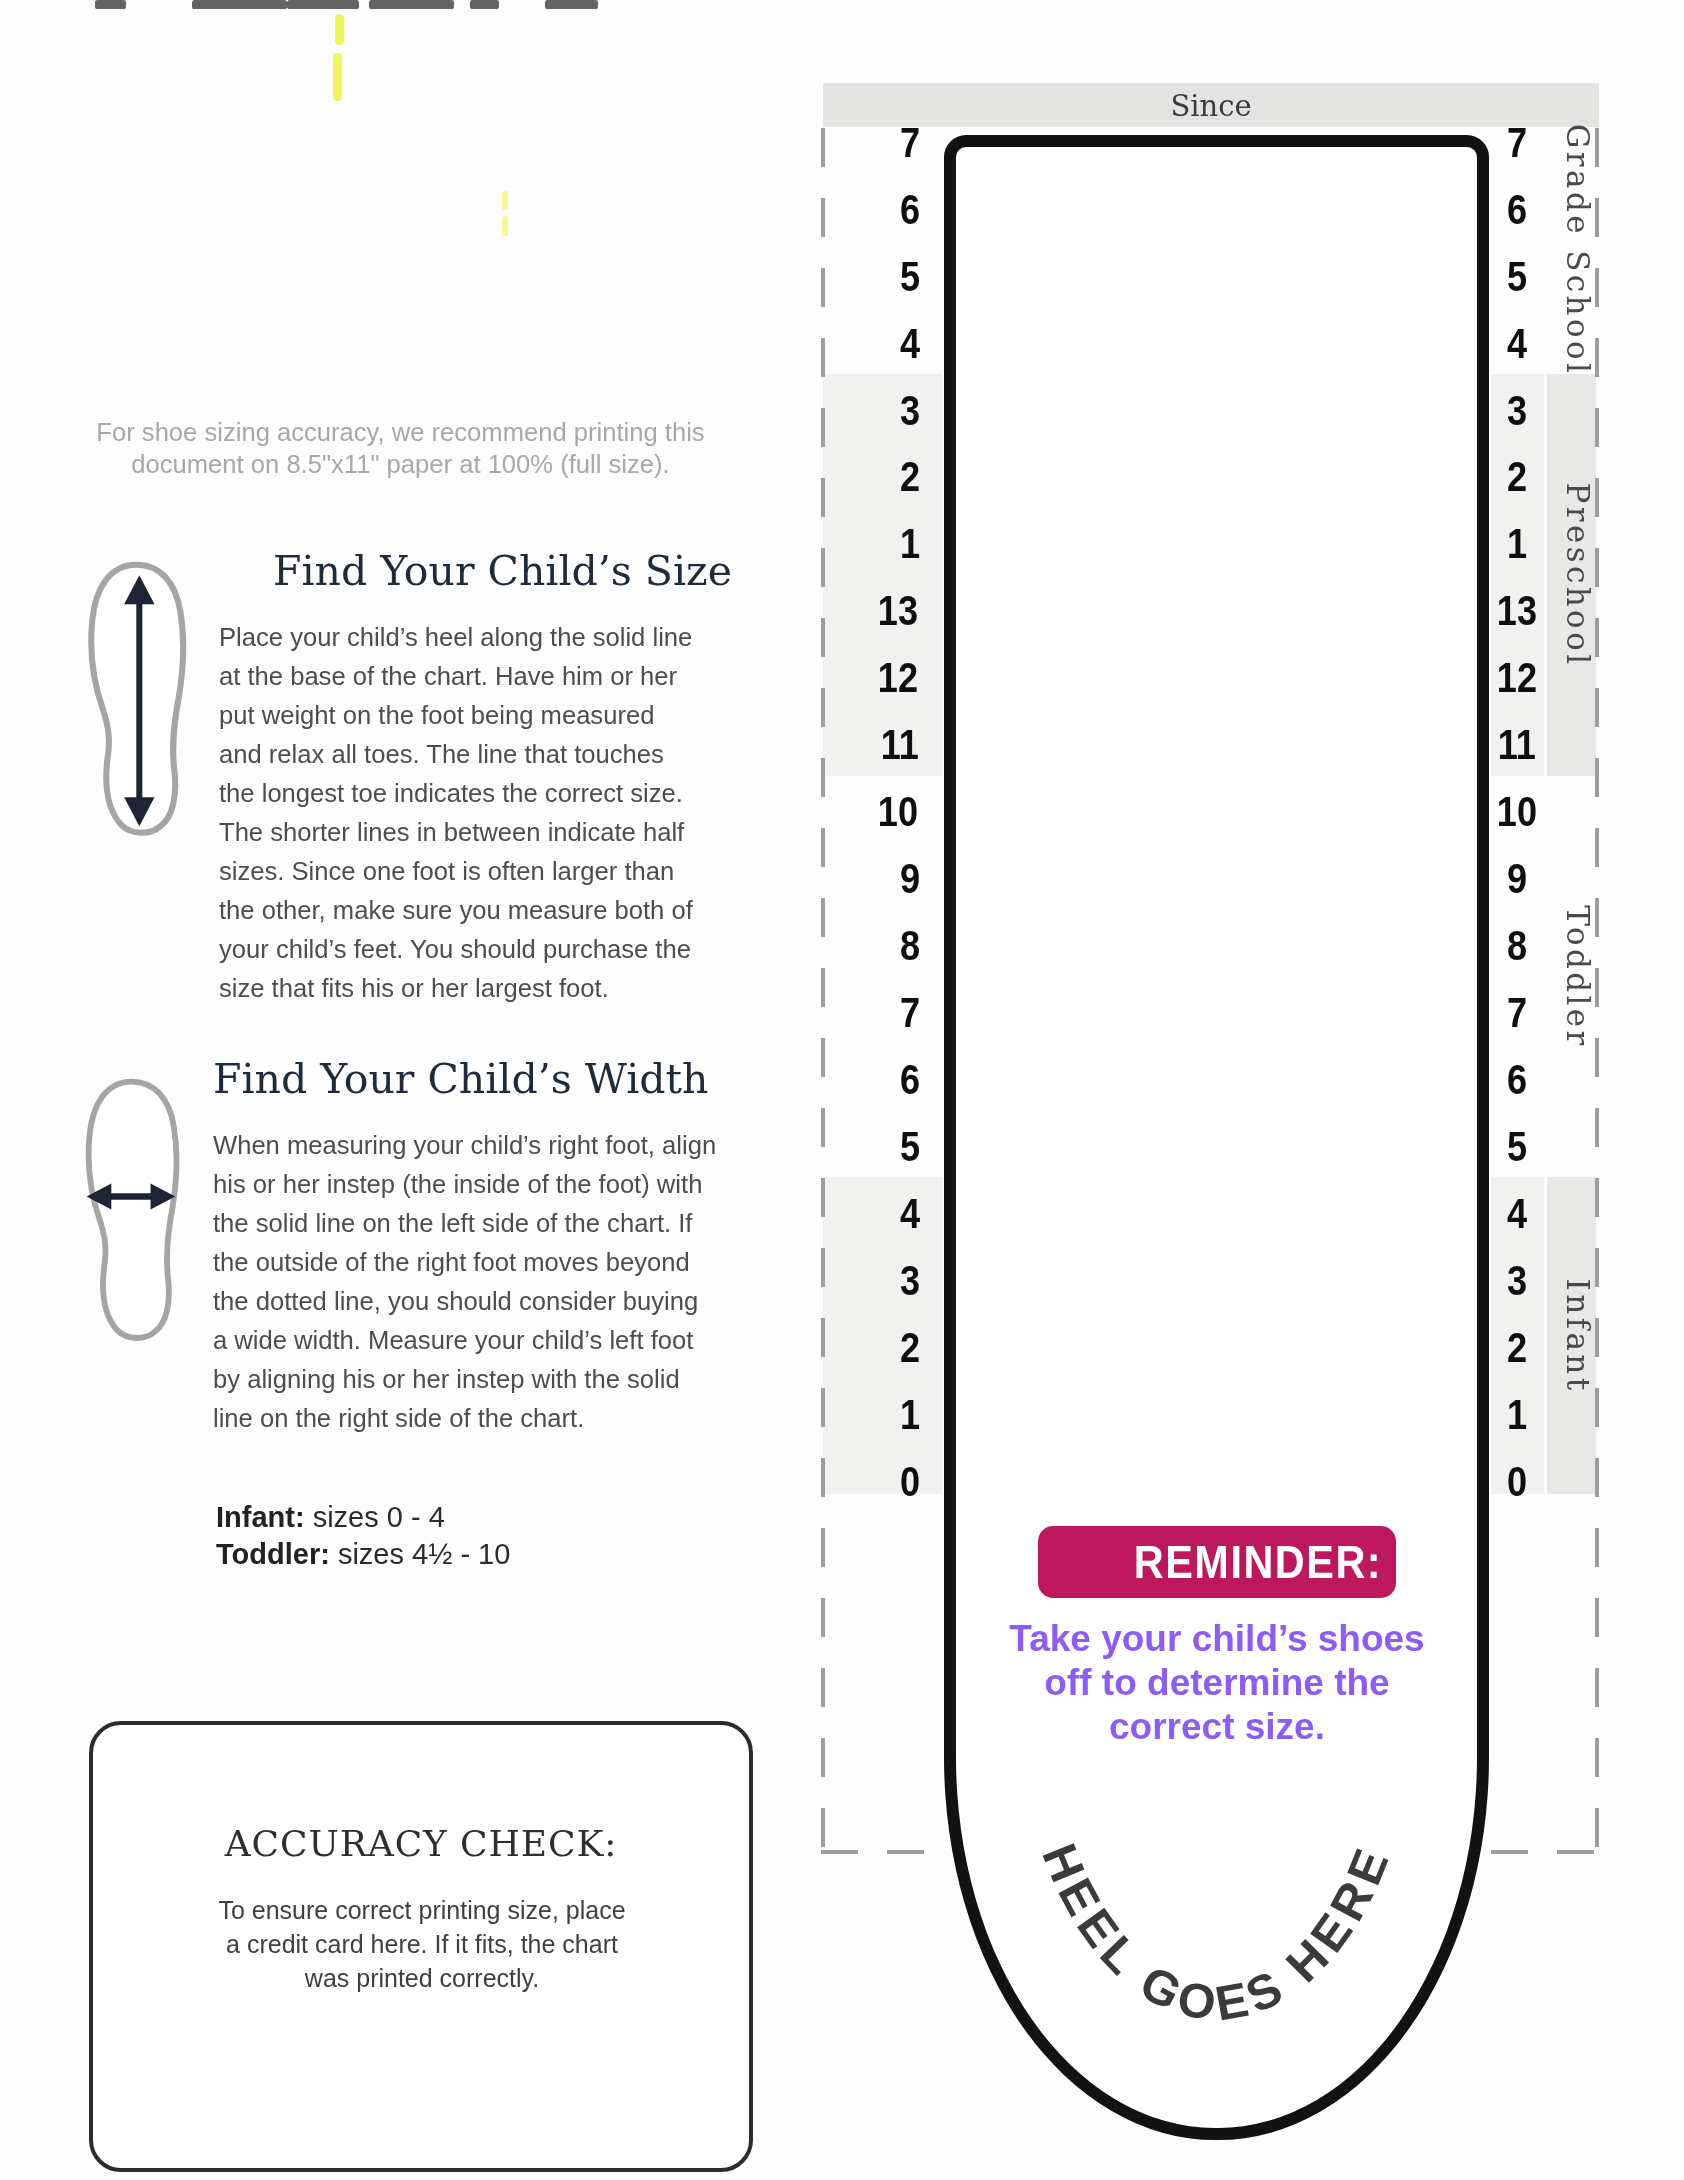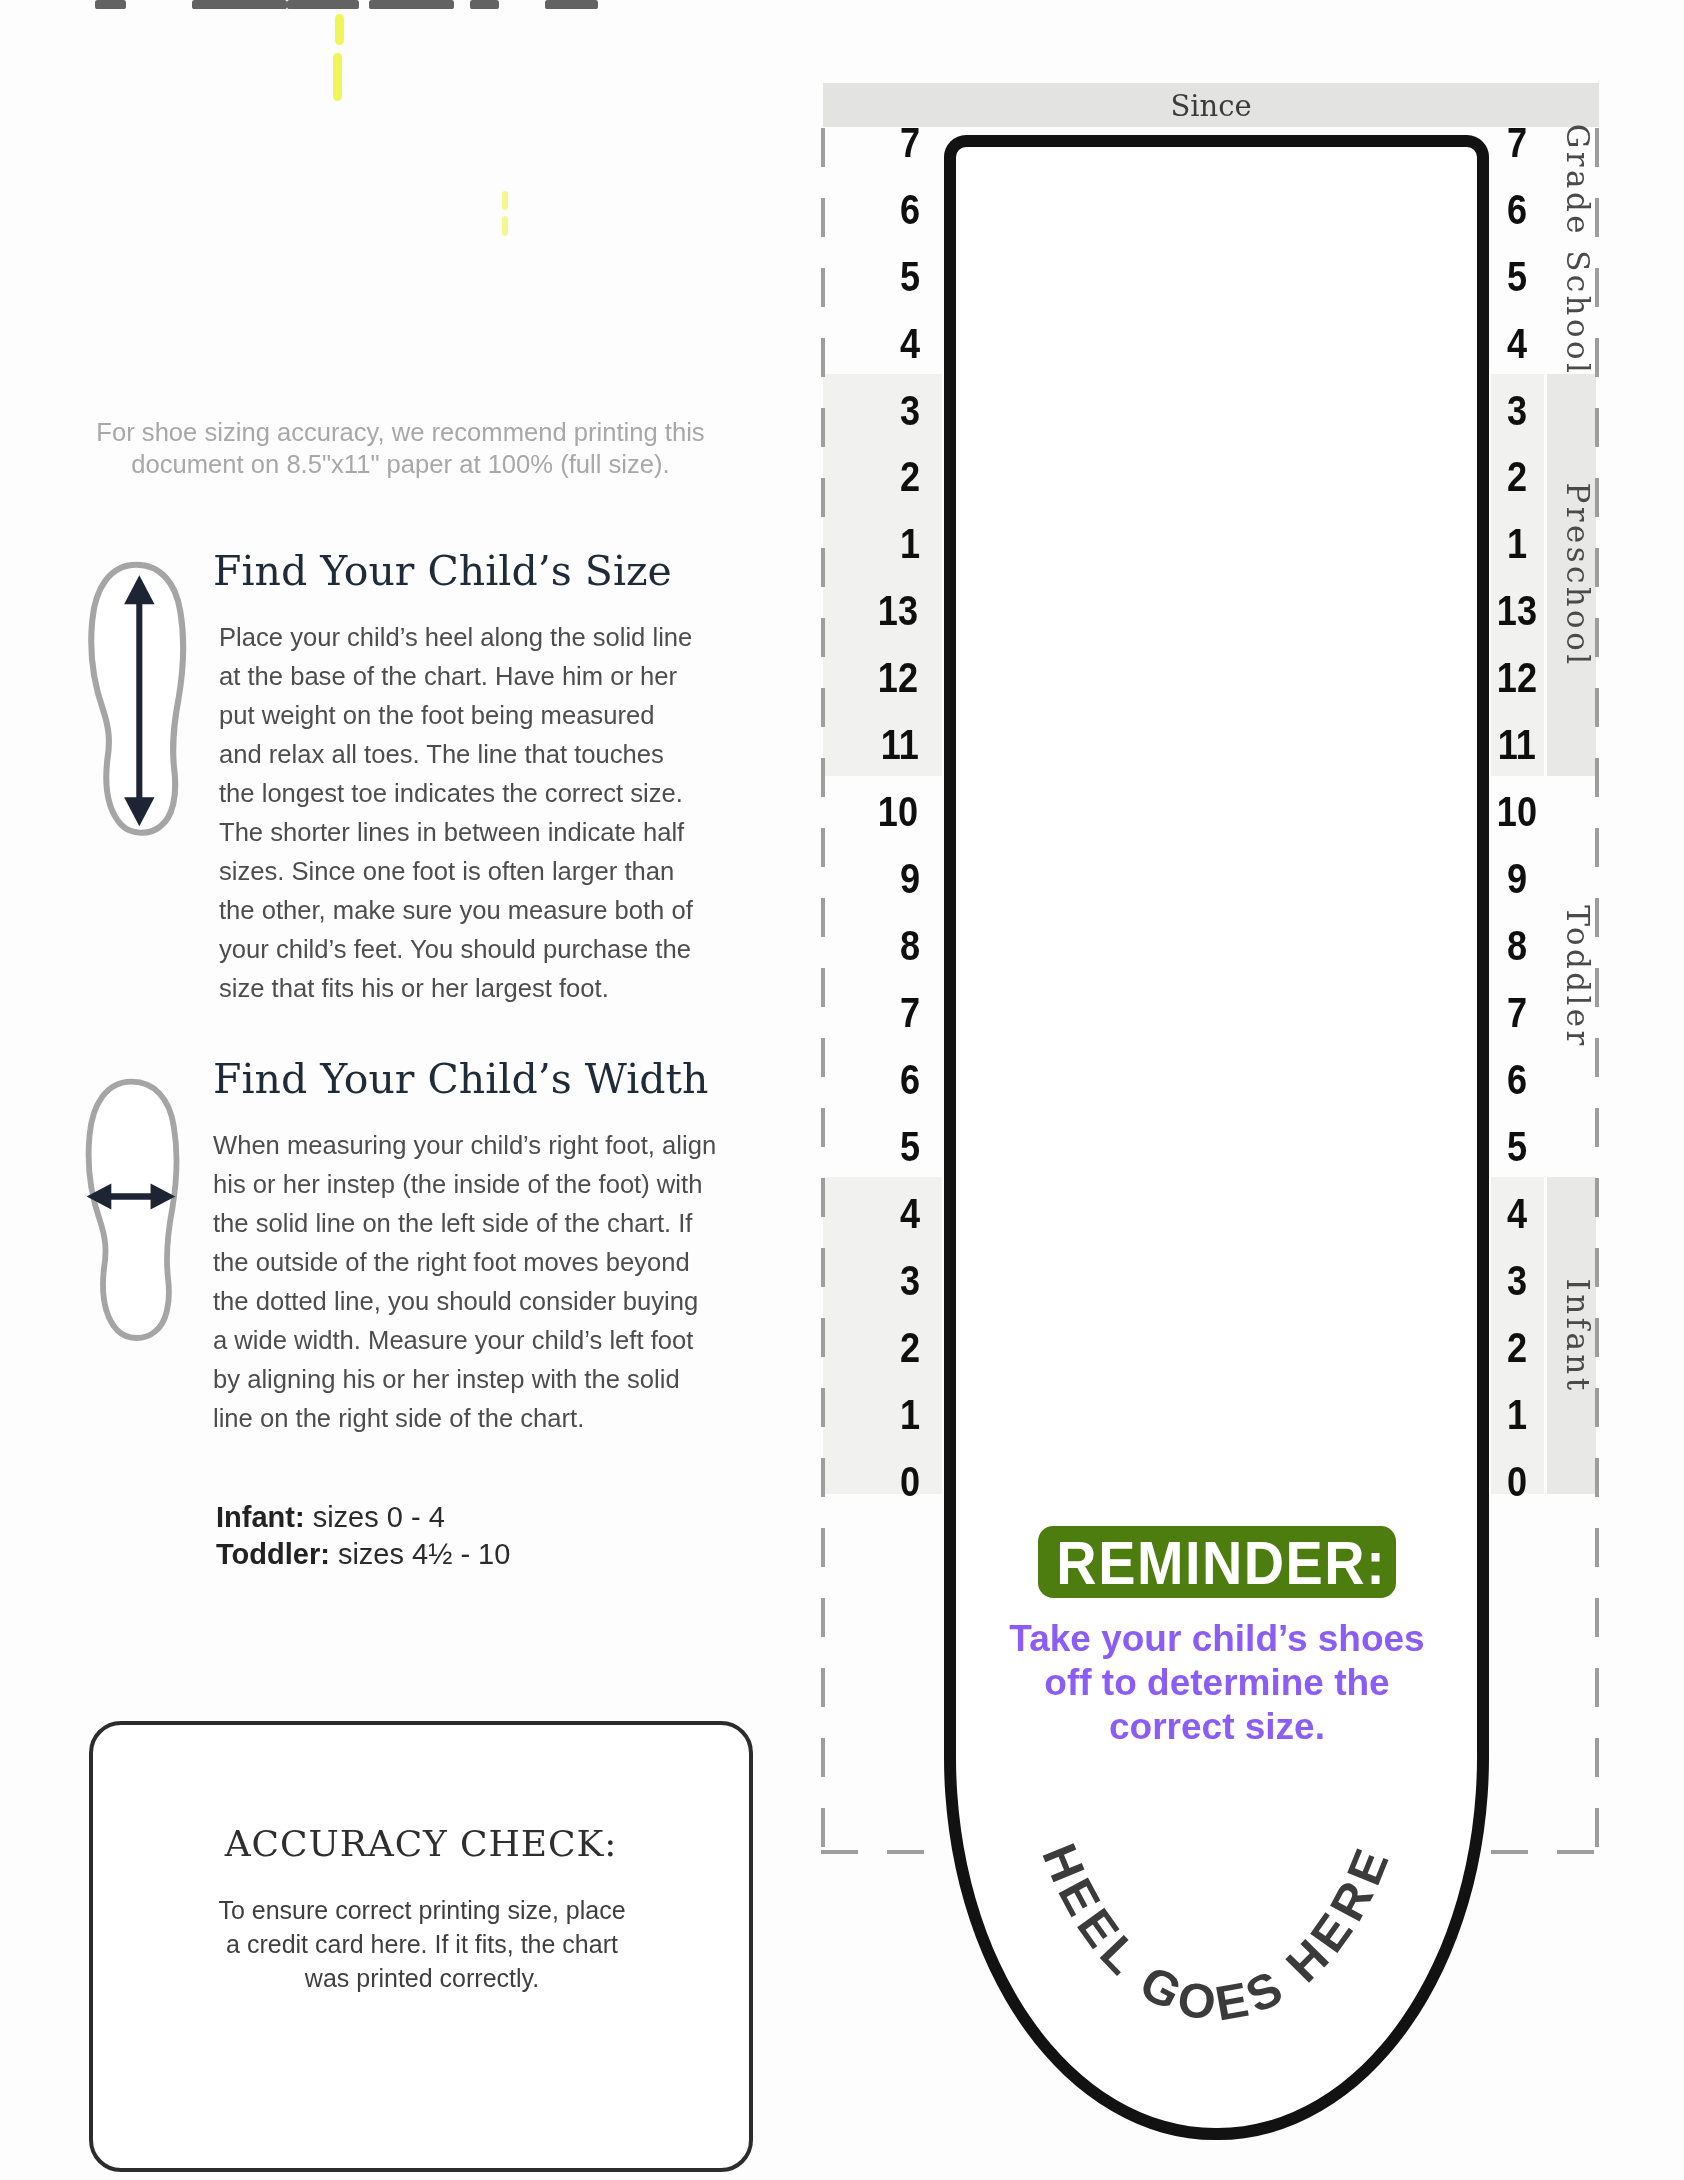--- a/index.html
+++ b/index.html
@@ -15,7 +15,7 @@
     font-size:25.6px;line-height:32px;color:#a8a8a8;}
   .section-heading{font-family:"DejaVu Serif", serif;font-size:41px;color:#1f2b38;}
   .section-body{font-size:25.6px;line-height:39px;color:#4d4d4d;}
-  .h1-pos{left:213px;top:547px;width:579px;}
+  .h1-pos{left:213px;top:547px;width:579px;text-align:center;}
   .b1-pos{left:213px;top:618px;width:579px;margin-left:6px;}
   .h2-pos{left:213px;top:1055px;width:579px;}
   .b2-pos{left:213px;top:1126px;width:588px;}

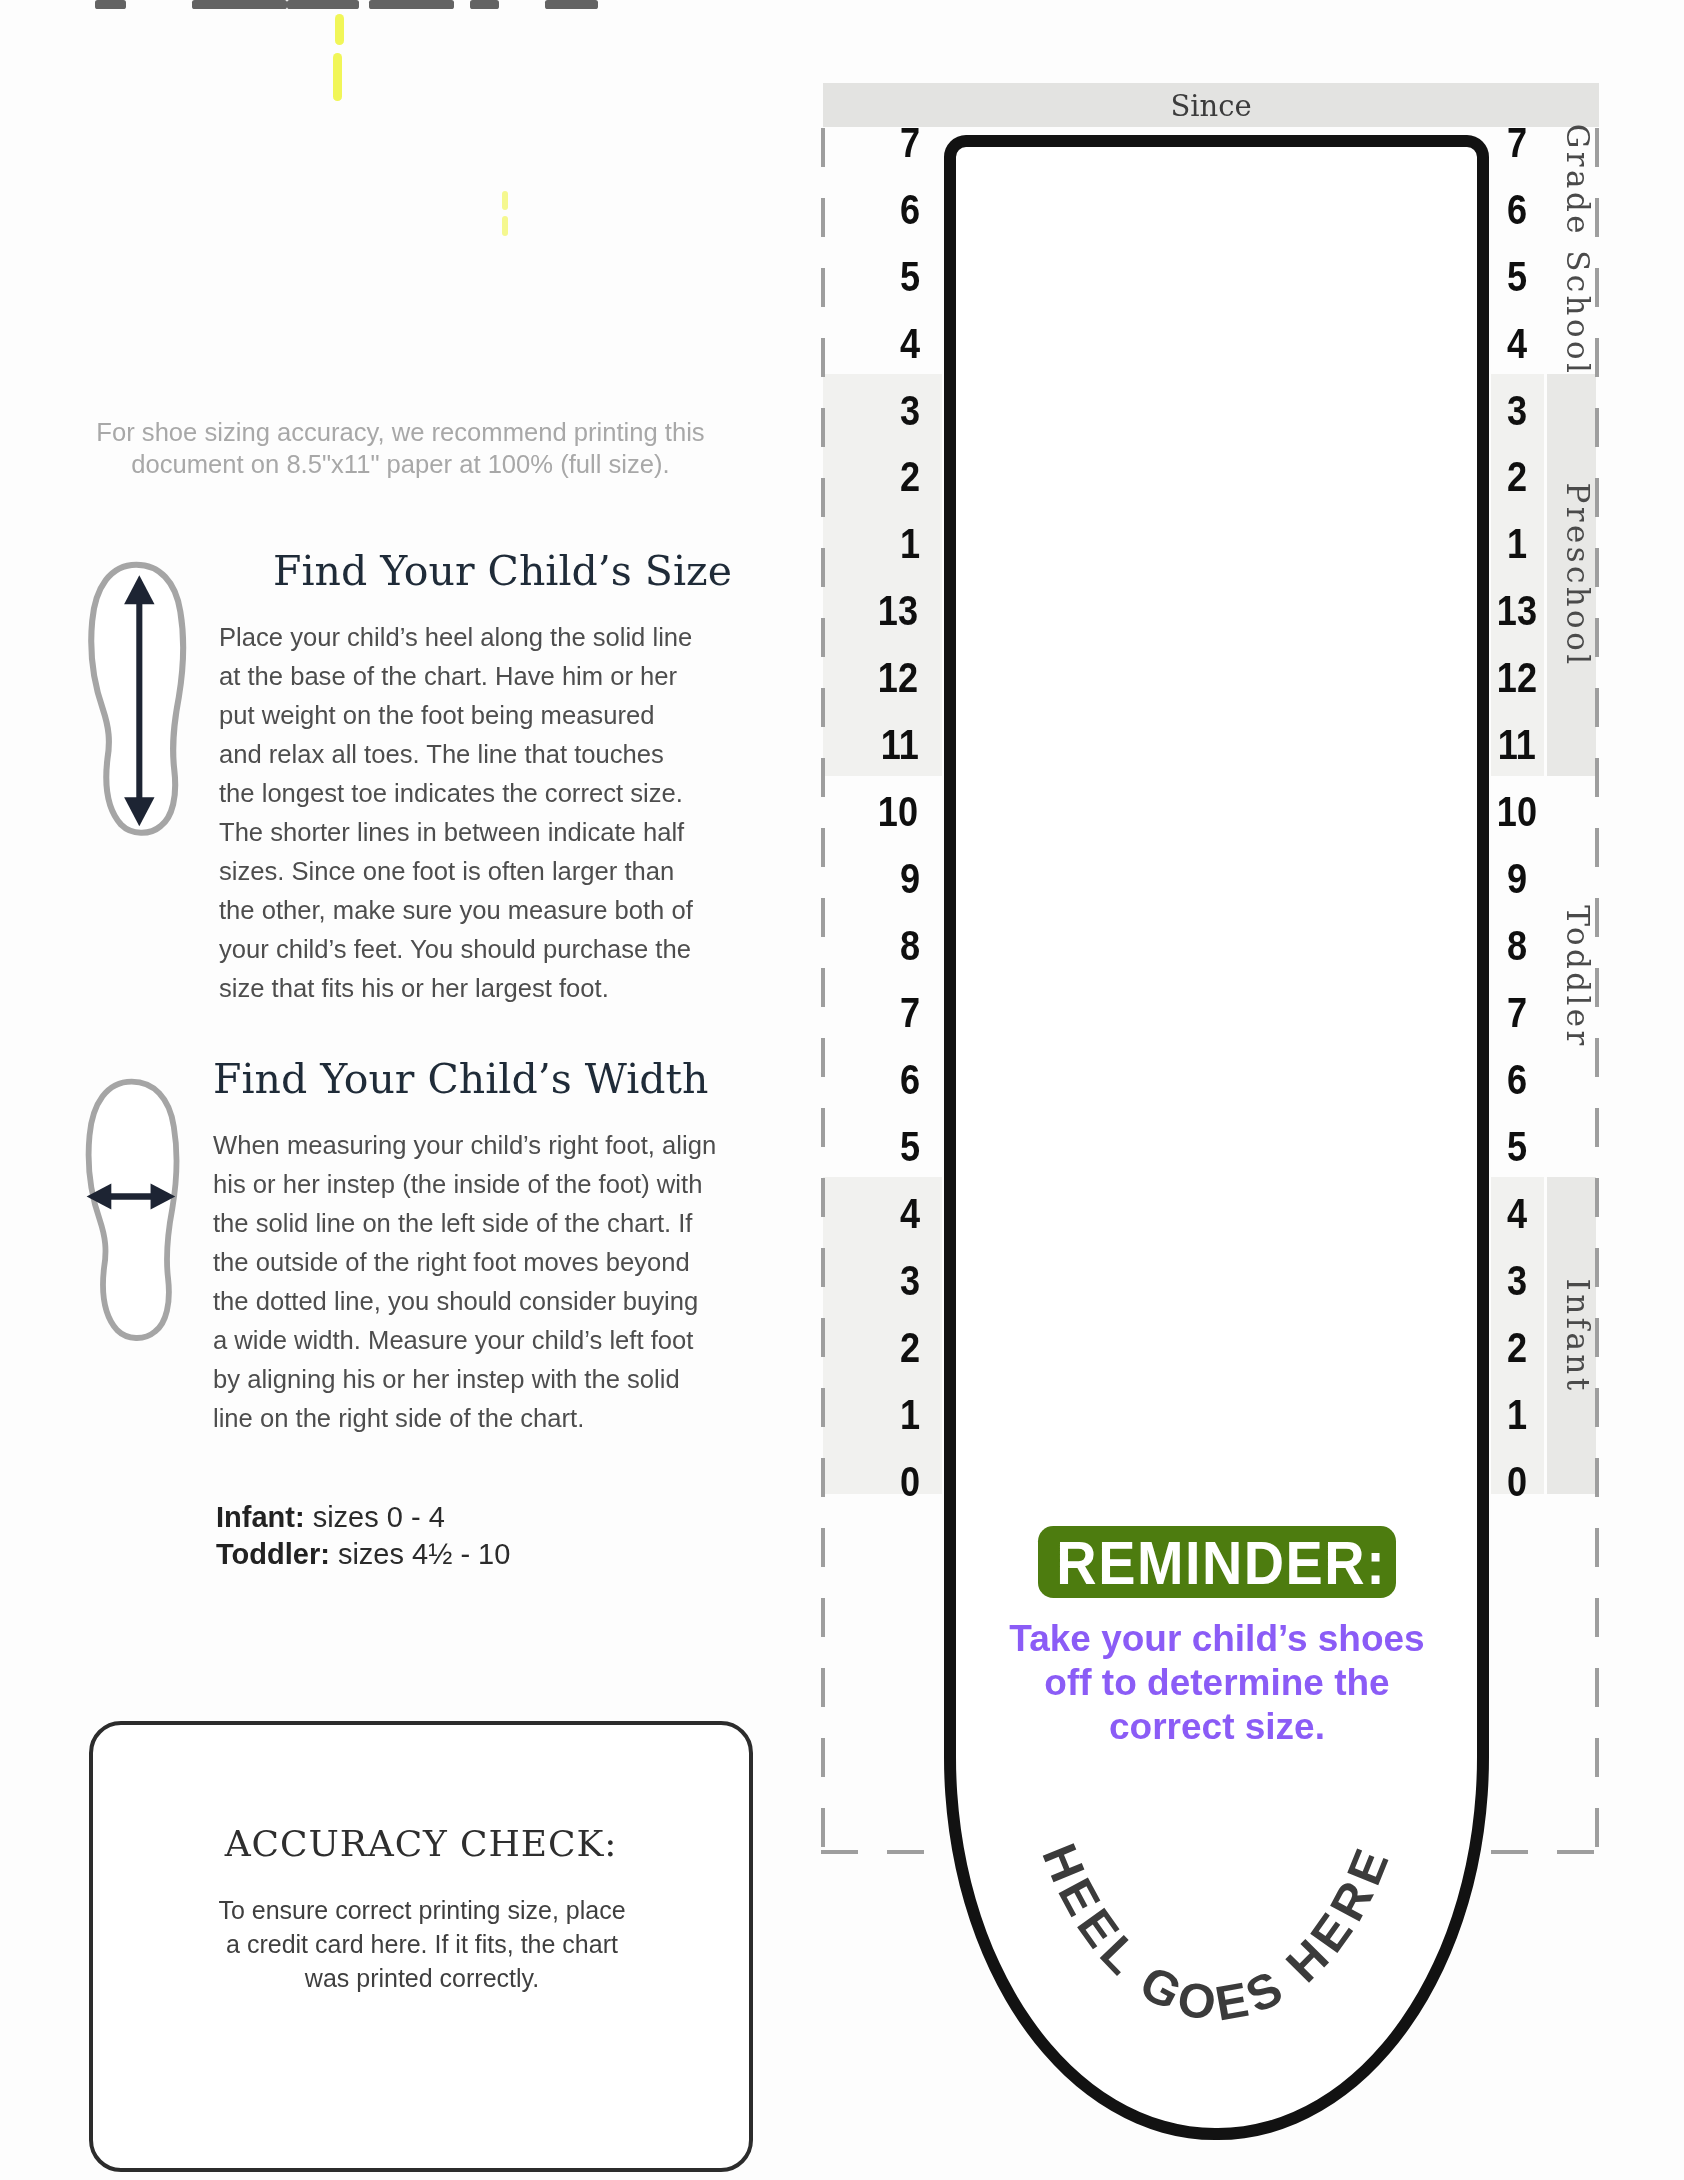--- a/index.html
+++ b/index.html
@@ -42,8 +42,8 @@
   .num{font-weight:bold;font-size:43px;color:#0f0f0f;line-height:51px;}
   .num span{display:inline-block;transform:scaleX(.84);}
   .cat-label{writing-mode:vertical-rl;font-family:"DejaVu Serif", serif;font-size:31px;letter-spacing:3.4px;color:#4a4a4a;}
-  .badge{left:1038px;top:1526px;width:358px;height:72px;background:#4d7c0f;border-radius:15.3px;
-    text-align:right;color:#ffffff;font-weight:bold;font-size:62px;line-height:73px;letter-spacing:1.7px;}
+  .badge{left:1038px;top:1526px;width:358px;height:72px;background:#be185d;border-radius:15.3px;
+    text-align:right;color:#ffffff;font-weight:bold;font-size:46px;line-height:73px;letter-spacing:1.7px;}
   .badge span{display:inline-block;transform:scaleX(.9);}
   .reminder-body{left:974px;top:1617px;width:486px;text-align:center;
     font-size:37px;line-height:44px;font-weight:bold;color:#8b5cf6;}

